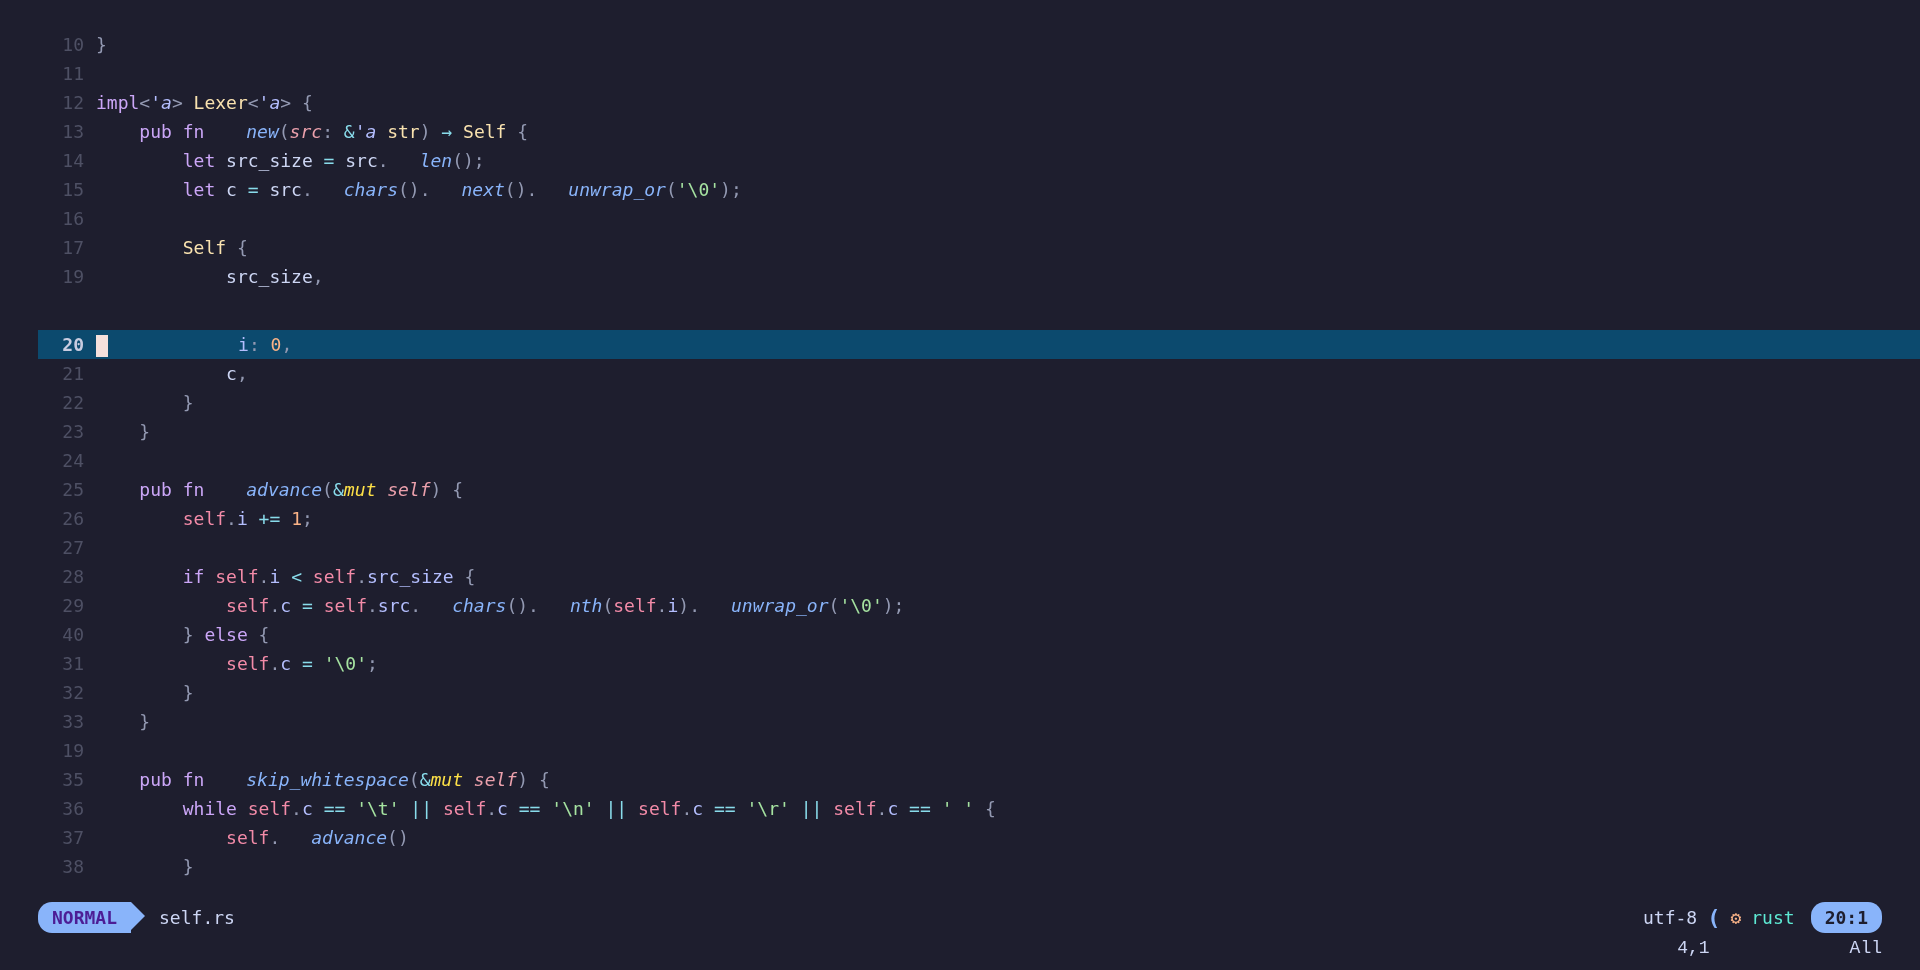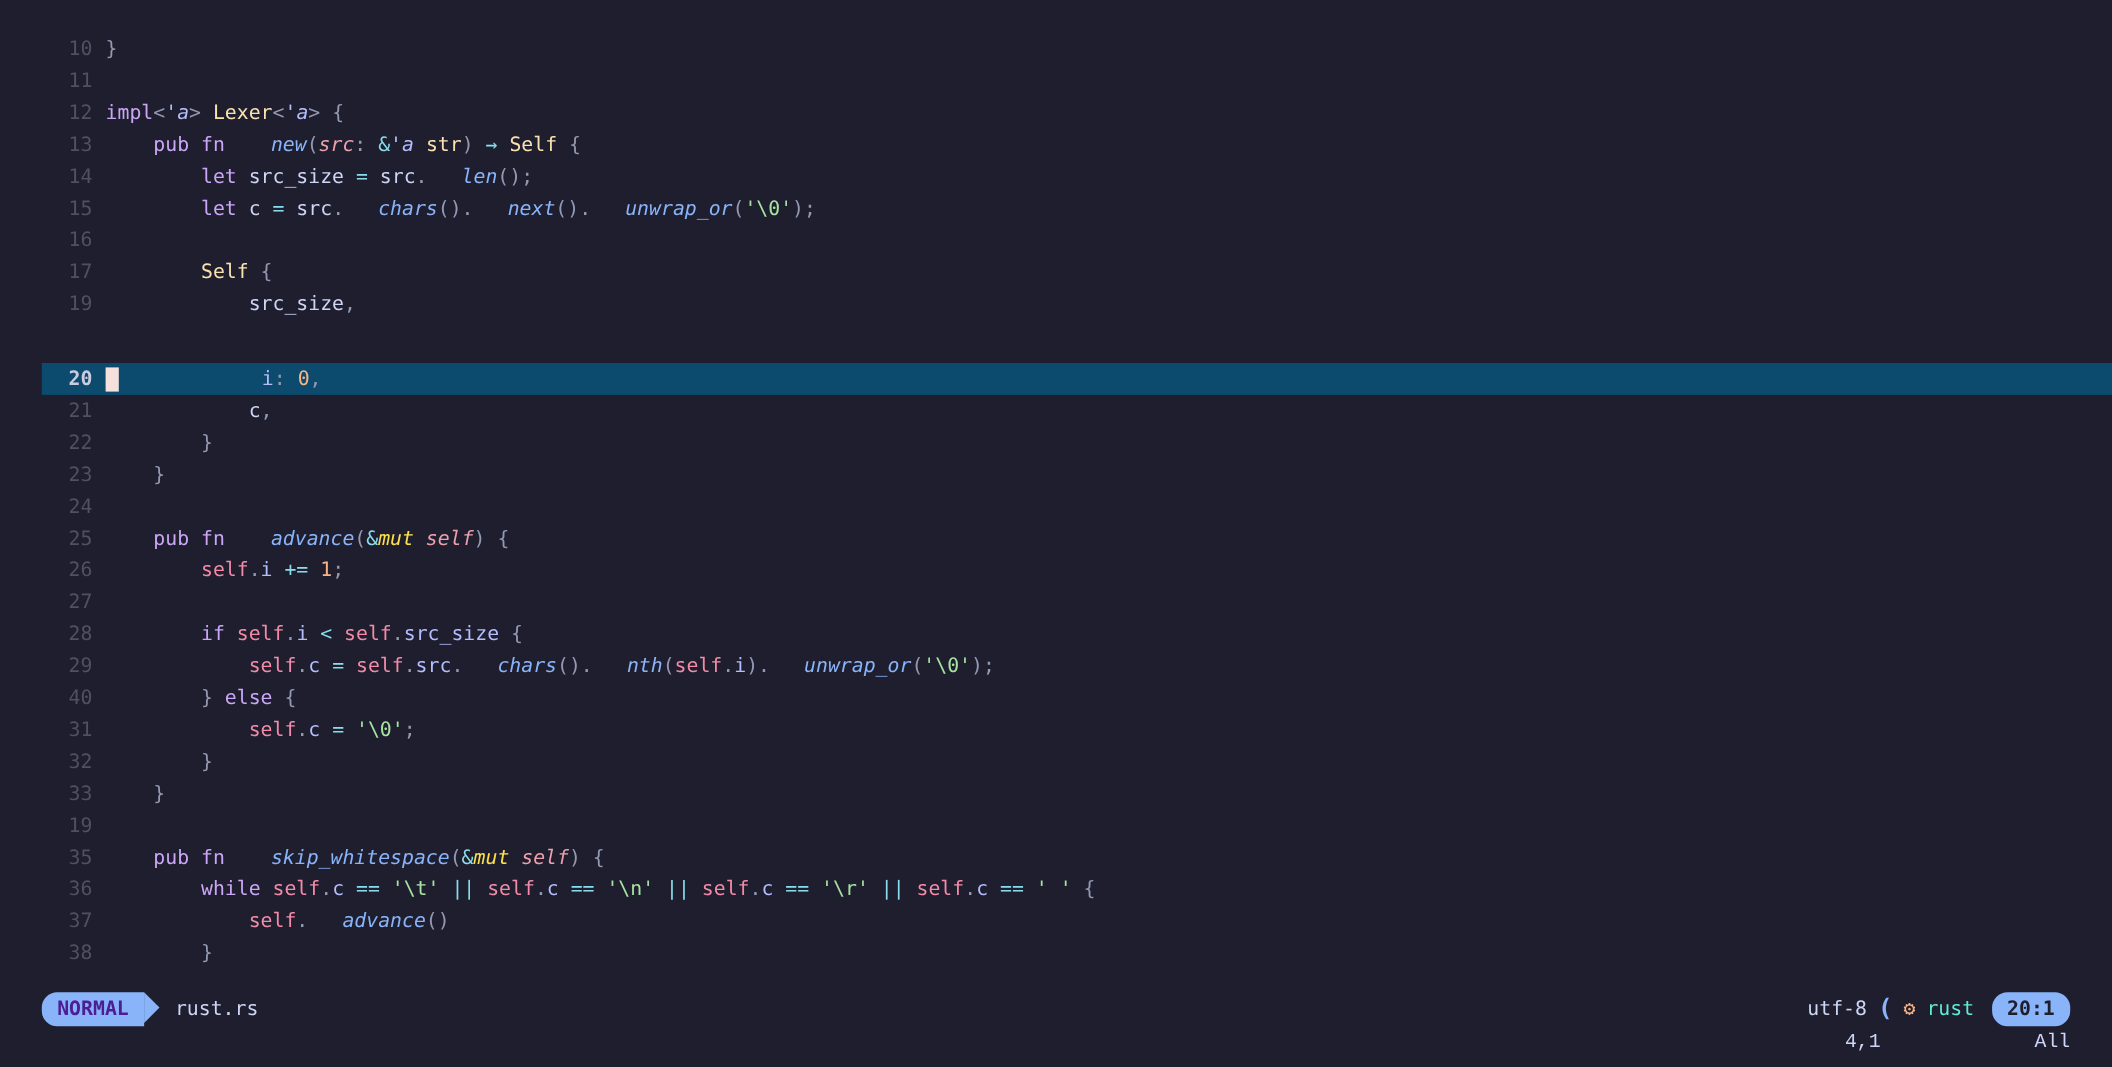--- a/index.html
+++ b/index.html
@@ -167,7 +167,7 @@
 
 <div class="statusbar">
   <span class="mode-badge"><span>NORMAL</span> </span>
-  <span class="filename">rust.rs</span>
+  <span class="filename">self.rs</span>
   <div class="status-right">
     <span class="encoding">utf-8</span>
     <span class="paren">(</span>

